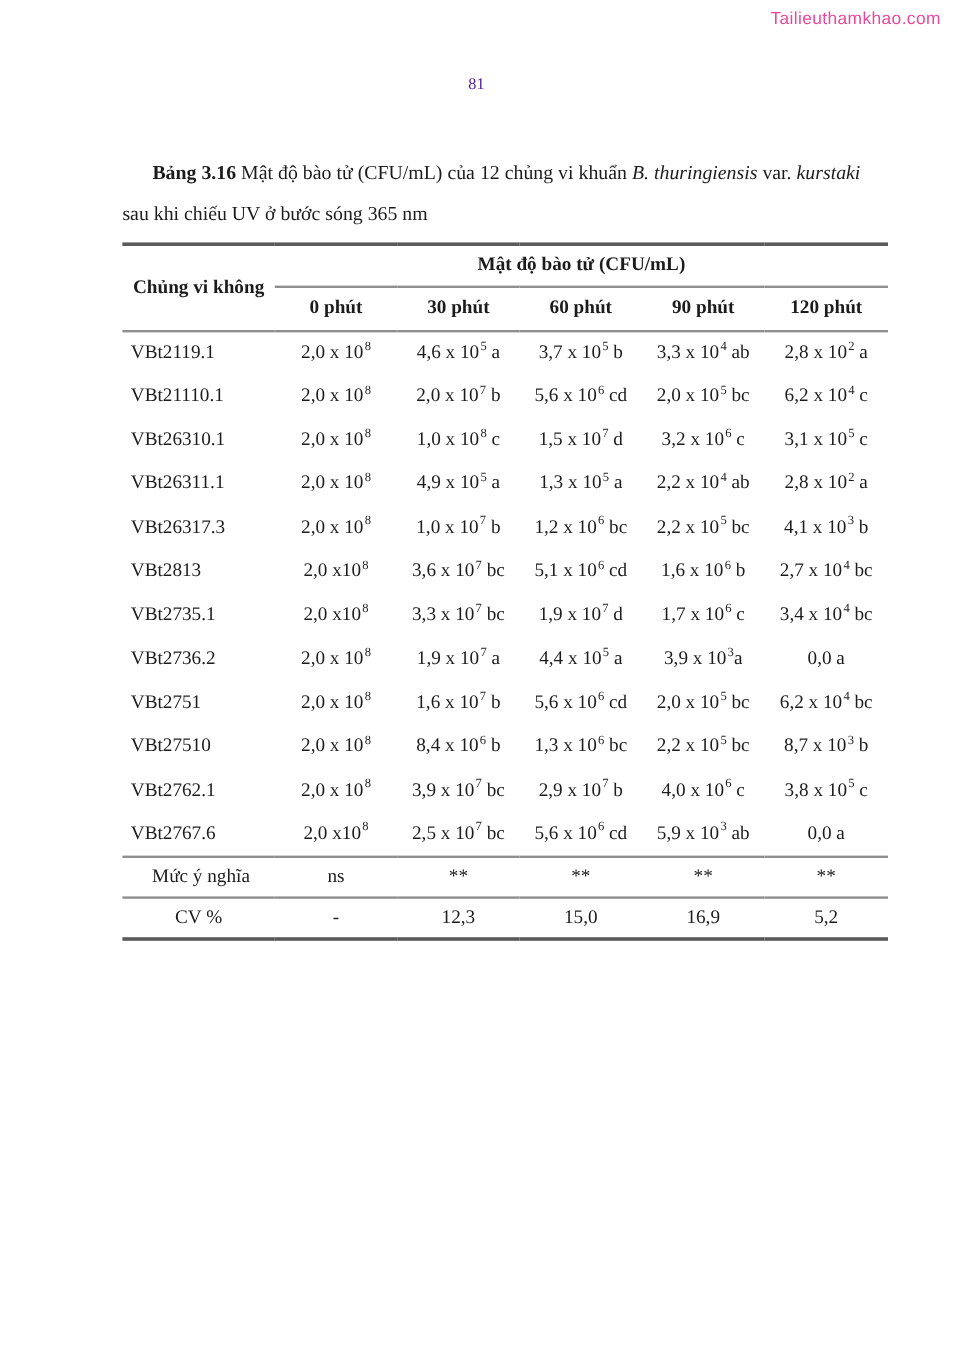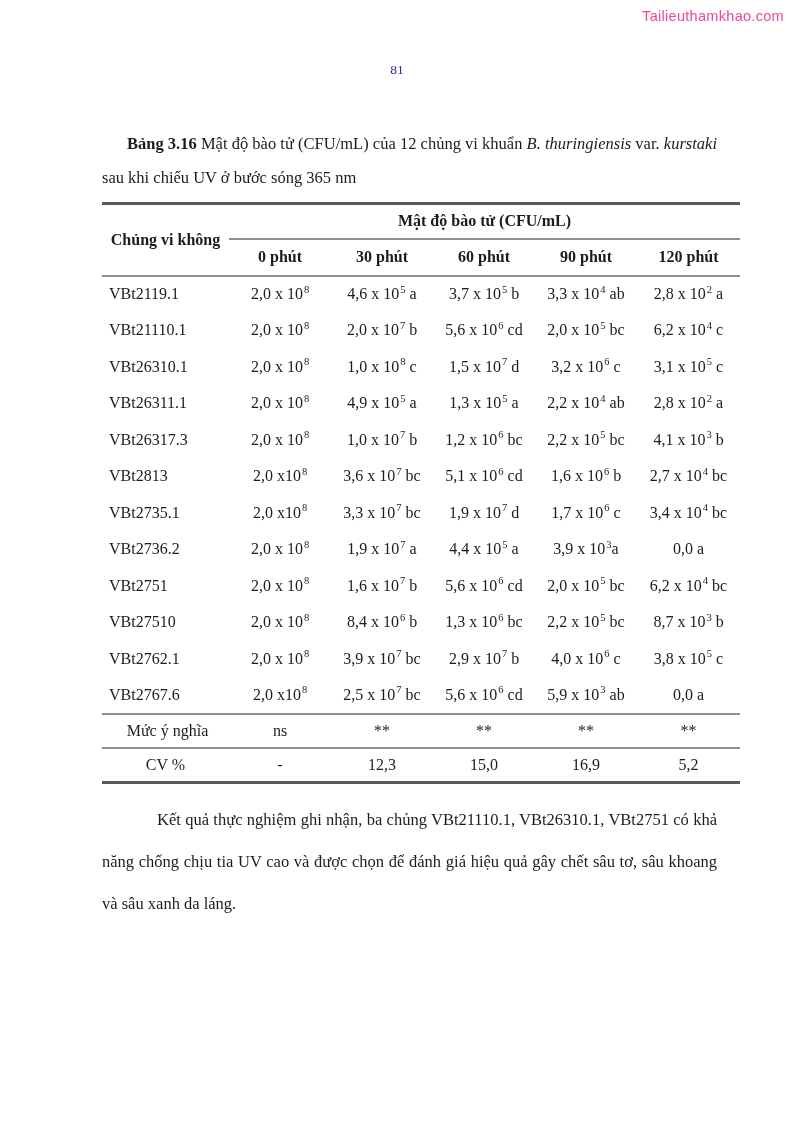--- a/index.html
+++ b/index.html
@@ -225,7 +225,6 @@
   </table>
 
 
-  <p class="para">Kết quả thực nghiệm ghi nhận, ba chủng VBt21110.1, VBt26310.1, VBt2751 có khả năng chống chịu tia UV cao và được chọn để đánh giá hiệu quả gây chết sâu tơ, sâu khoang và sâu xanh da láng.</p>
 
 </div>
 

